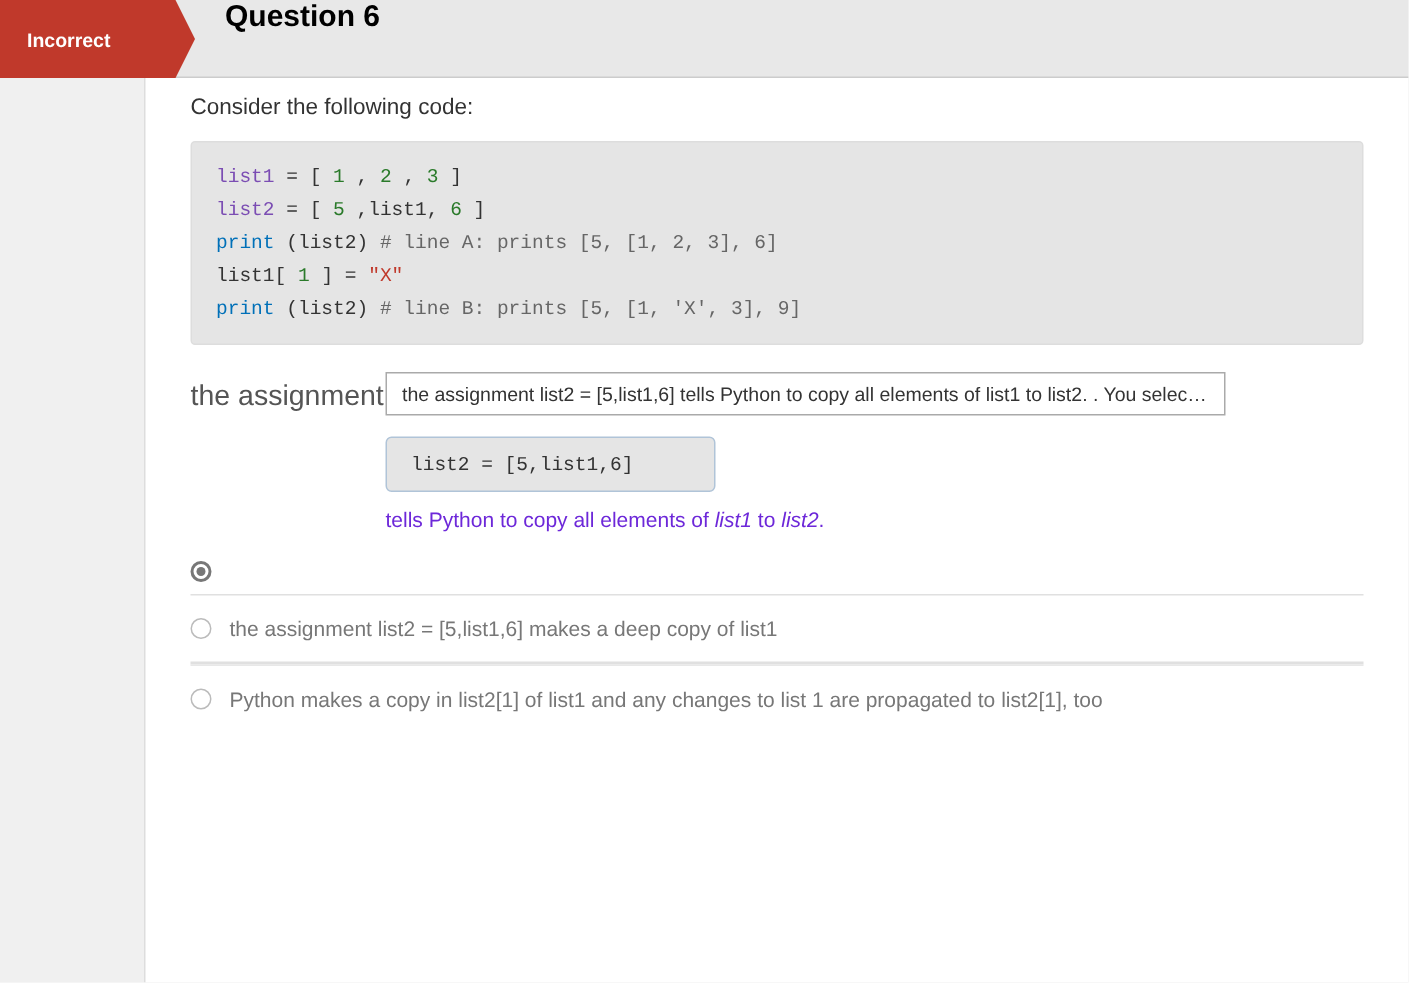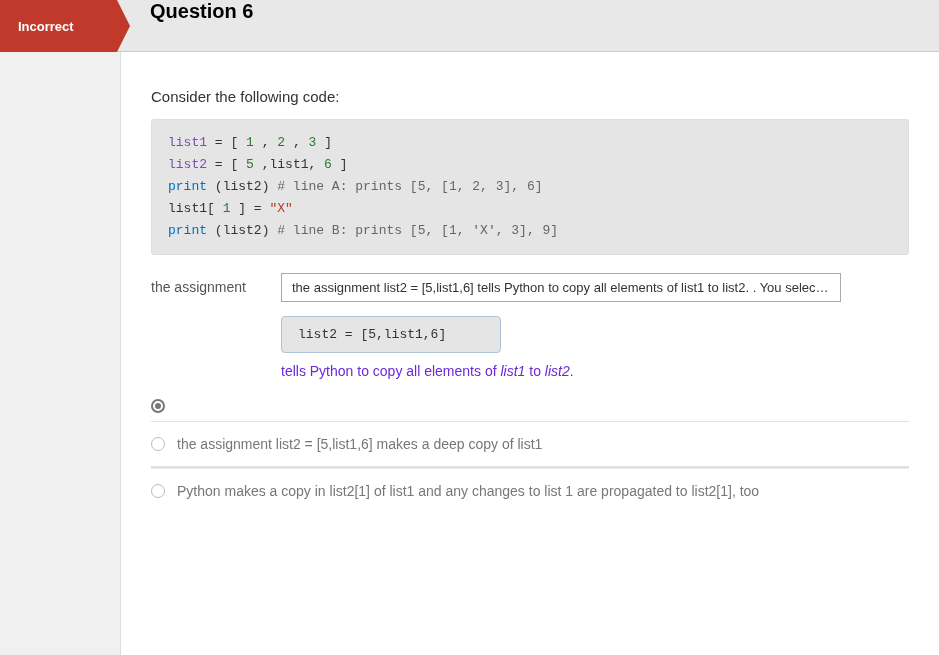--- a/index.html
+++ b/index.html
@@ -49,8 +49,8 @@
     
     .content-area {
       background: white;
-      margin: 0 0 0 120px;
-      padding: 36px 30px 30px 30px;
+      margin: 0 0 0 96px;
+      padding: 11px 30px 30px 30px;
       min-height: 603px;
       border-left: 1px solid #ddd;
     }

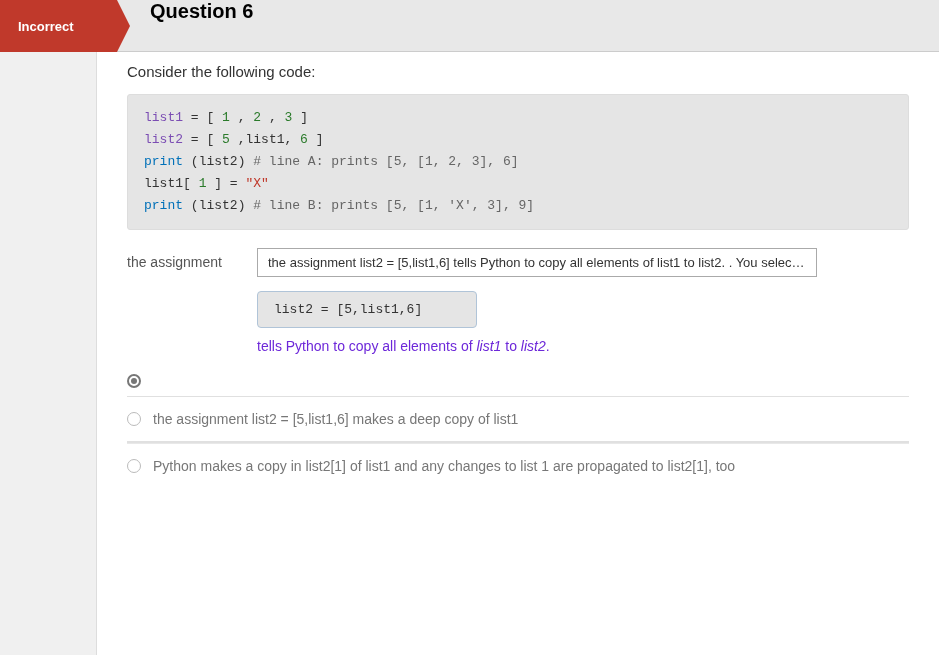--- a/index.html
+++ b/index.html
@@ -103,7 +103,7 @@
     }
 
     .answer-label {
-      font-size: 14px;
+      font-size: 19px;
       color: #555;
       min-width: 130px;
       padding-top: 6px;

